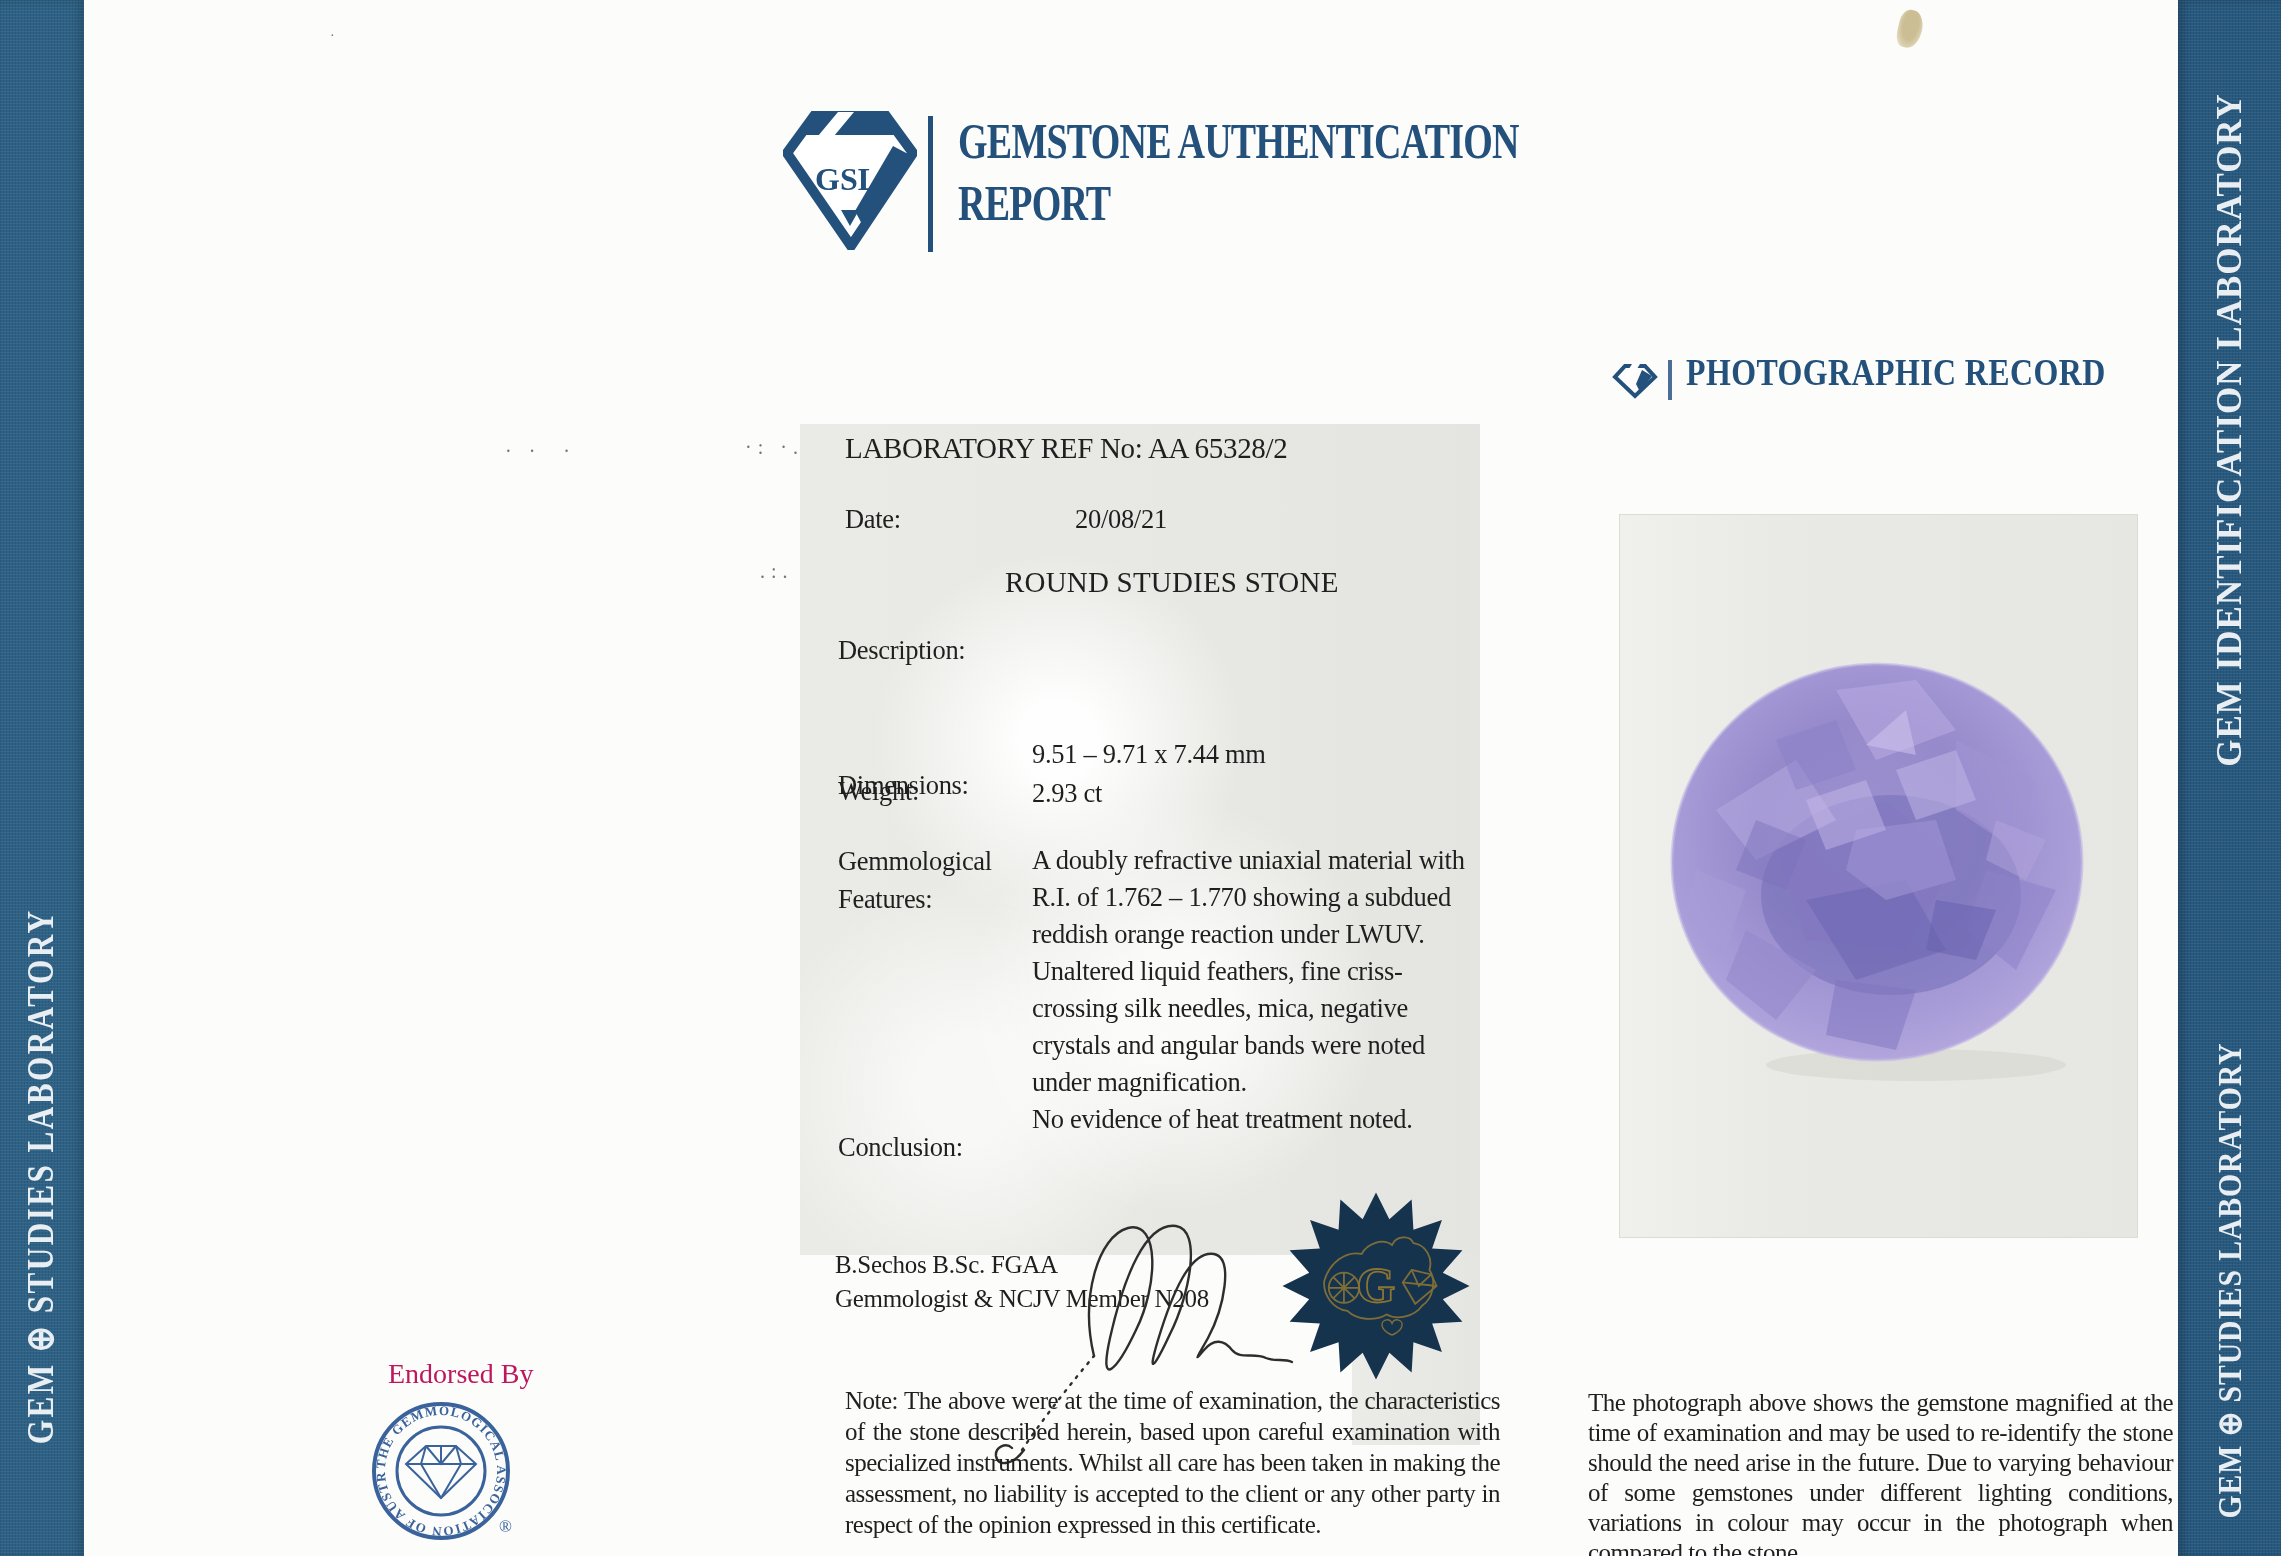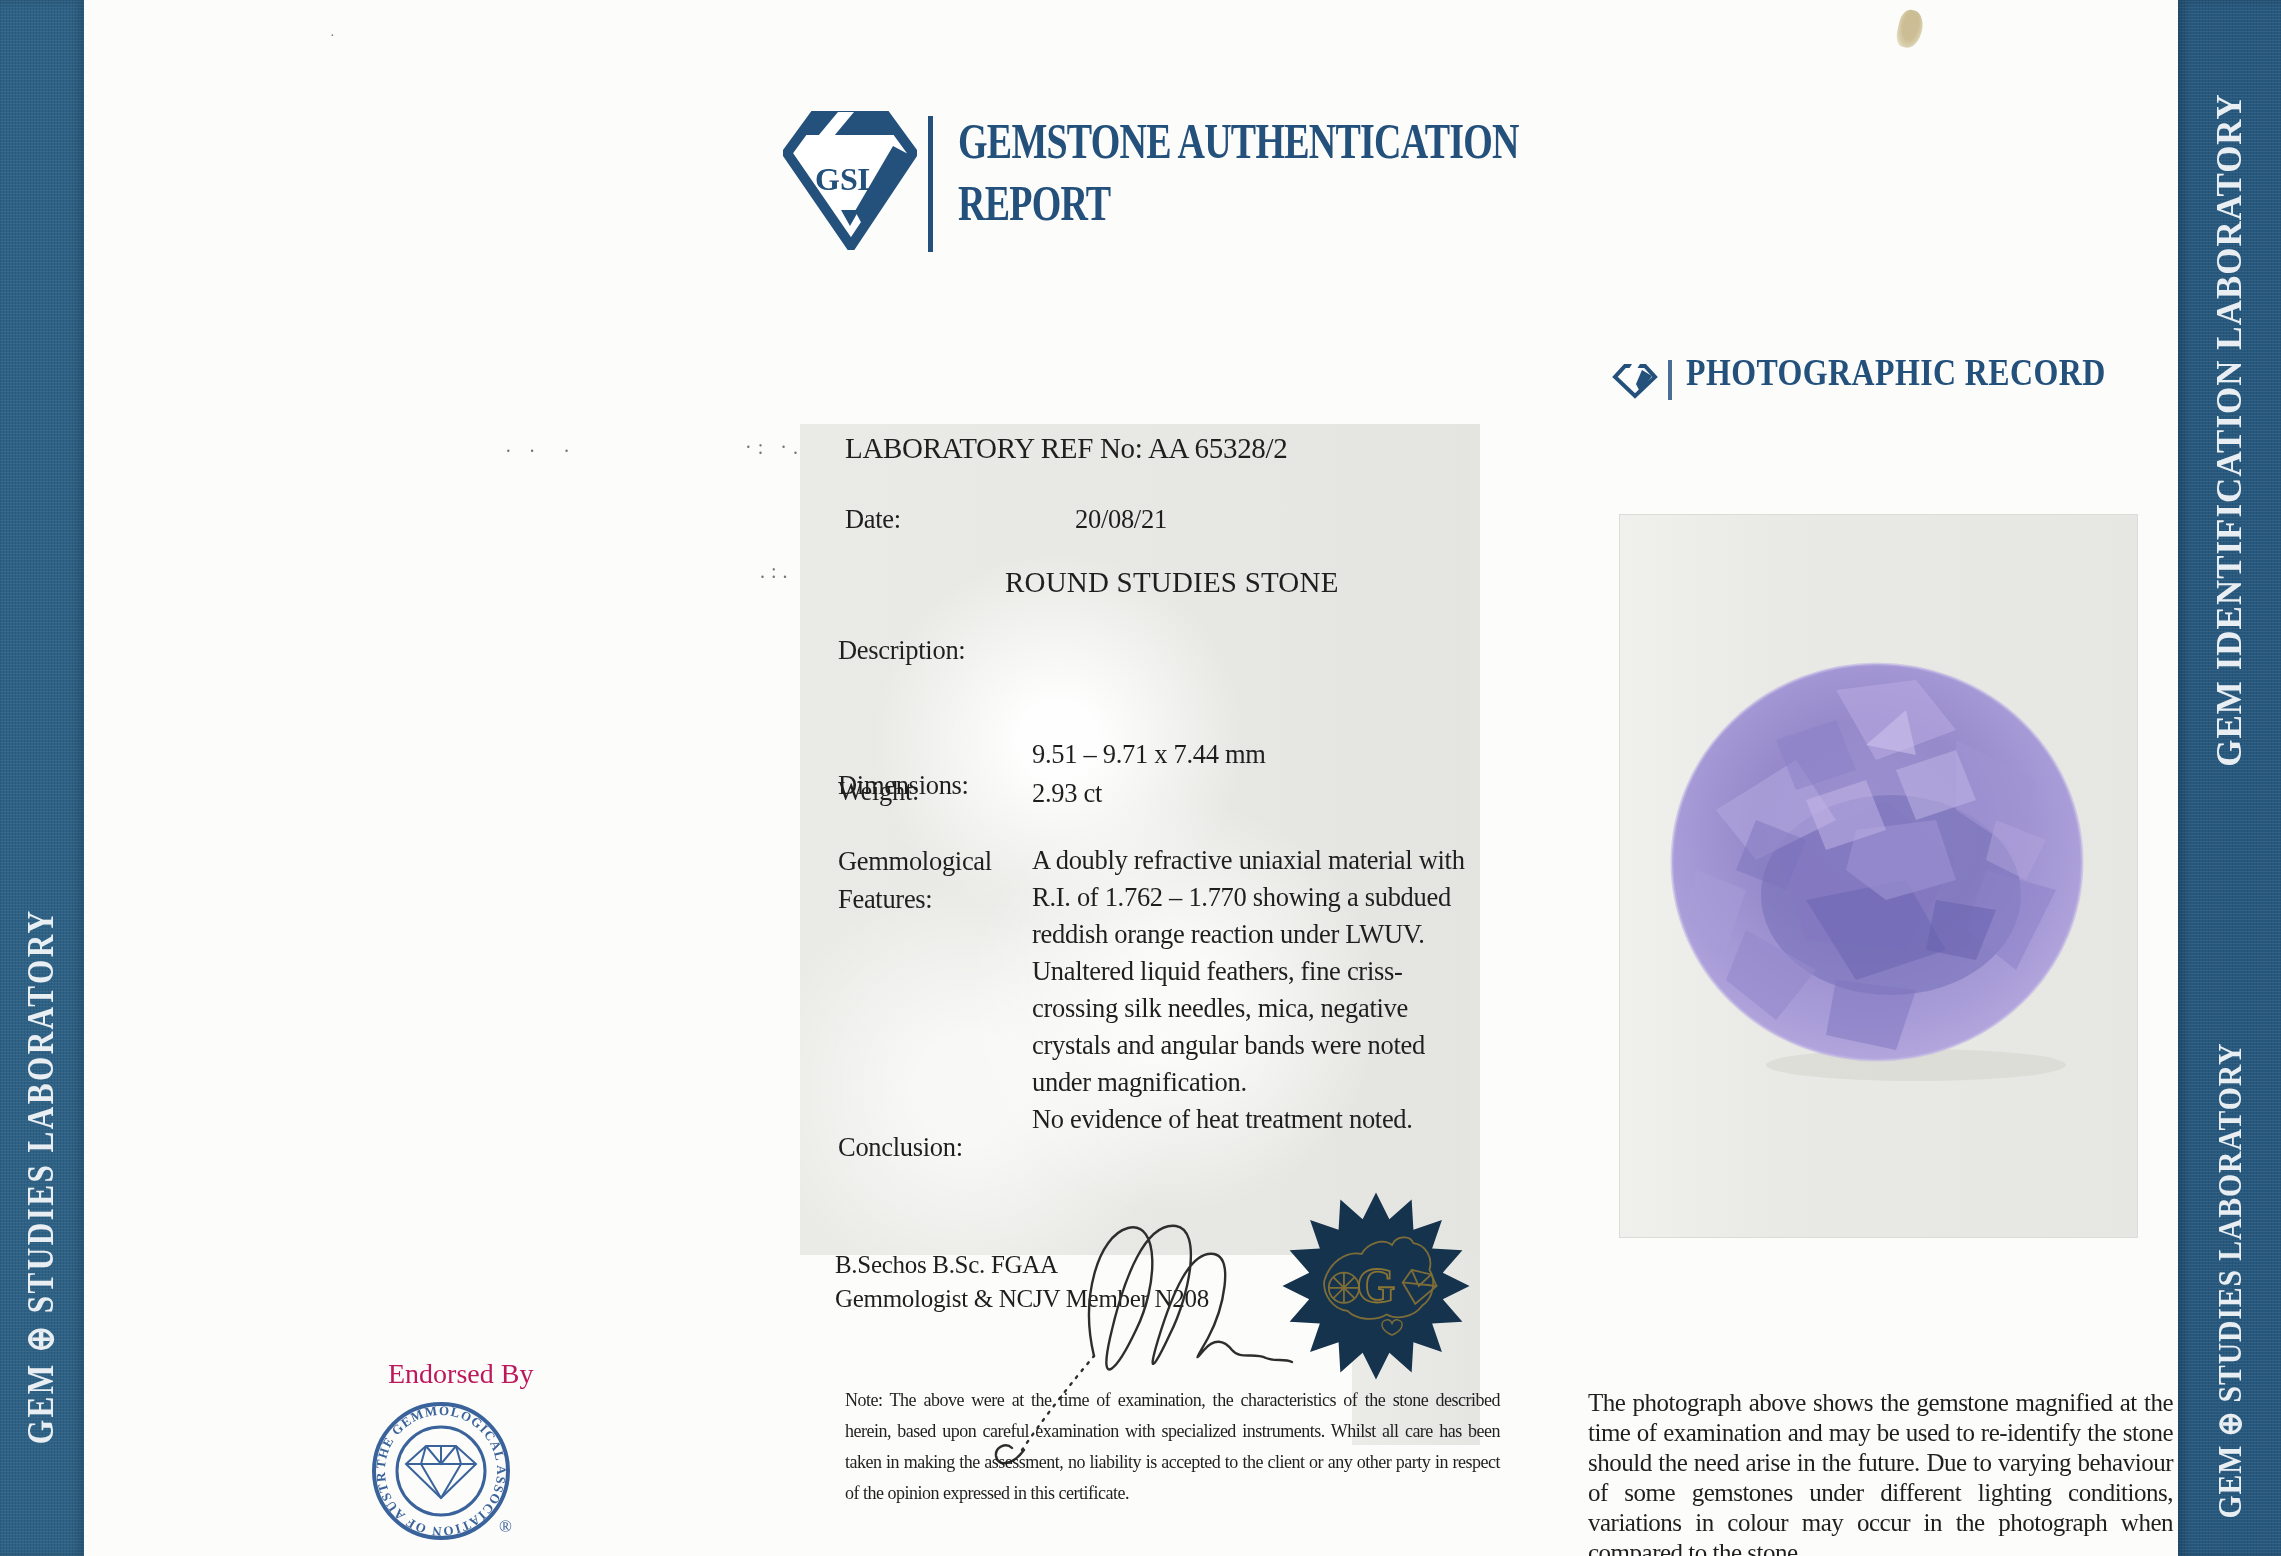--- a/index.html
+++ b/index.html
@@ -95,7 +95,7 @@
   #sig-name{left:835px;top:1248px;font-size:25px;line-height:34px;}
   #sig-title{left:835px;top:1282px;font-size:25px;line-height:34px;}
   #note{
-    left:845px;top:1385px;width:655px;font-size:18px;letter-spacing:-.5px;
+    left:845px;top:1385px;width:655px;font-size:25px;letter-spacing:-.5px;
     line-height:31px;text-align:justify;font-family:Liberation Serif, serif;
   }
   #caption{

